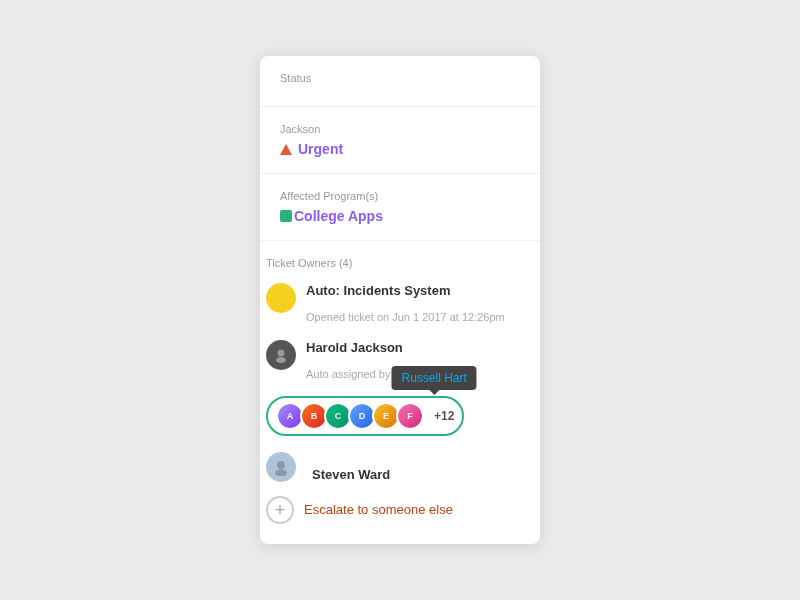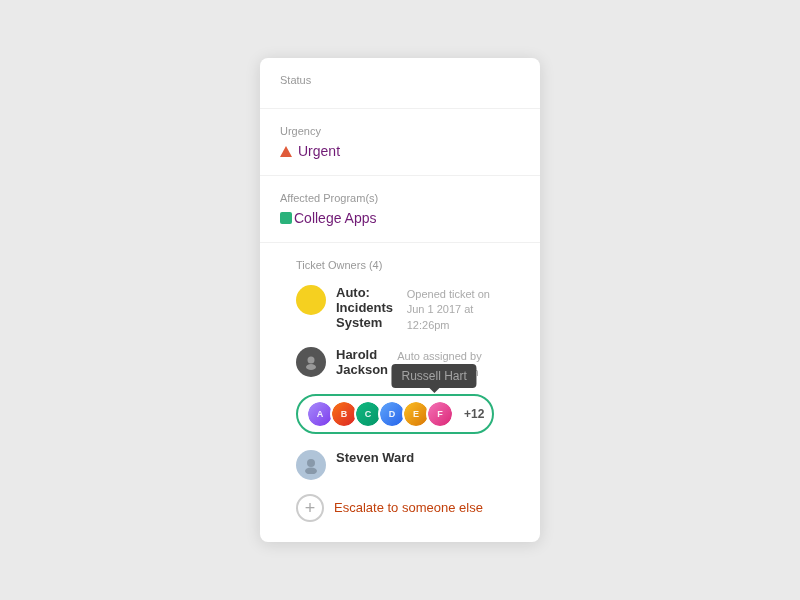--- a/index.html
+++ b/index.html
@@ -242,7 +242,7 @@
   </div>
 
   <div class="section">
-    <div class="section-label">Urgency</div>
+    <div class="section-label">Jackson</div>
     <div class="urgency-row">
       <span class="urgency-icon"></span>
       <span class="section-value">Urgent</span>

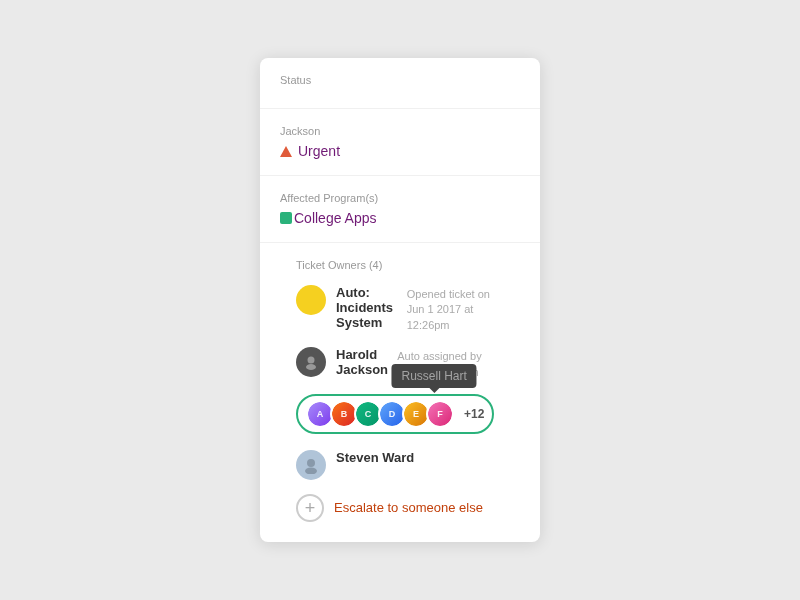--- a/index.html
+++ b/index.html
@@ -35,8 +35,8 @@
     }
     .section-value {
       font-size: 14px;
-      color: #701a75;
-      font-weight: 400;
+      color: #8b5cf6;
+      font-weight: 700;
     }
     .status-value {
       color: #2ab27b;

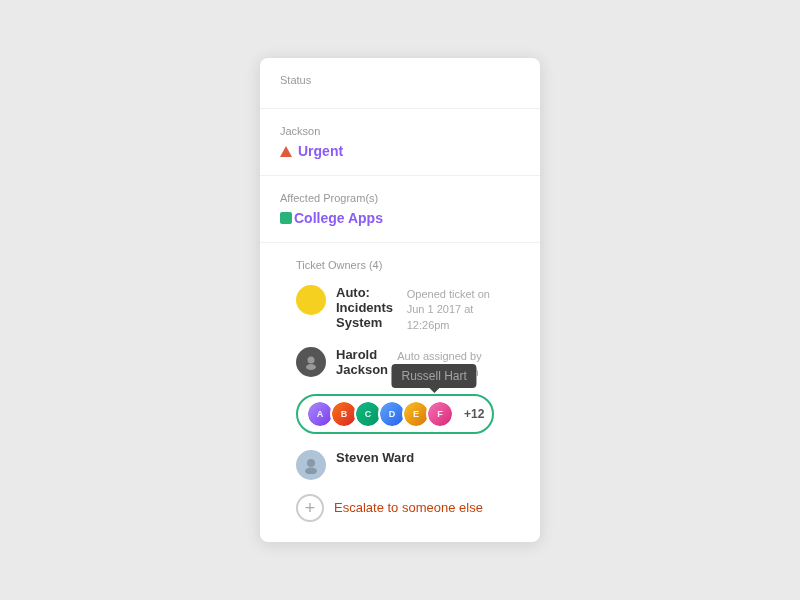--- a/index.html
+++ b/index.html
@@ -72,7 +72,7 @@
       flex-shrink: 0;
     }
     .ticket-section {
-      padding: 16px 36px 20px;
+      padding: 16px 6px 20px;
     }
     .ticket-owners-label {
       font-size: 11px;

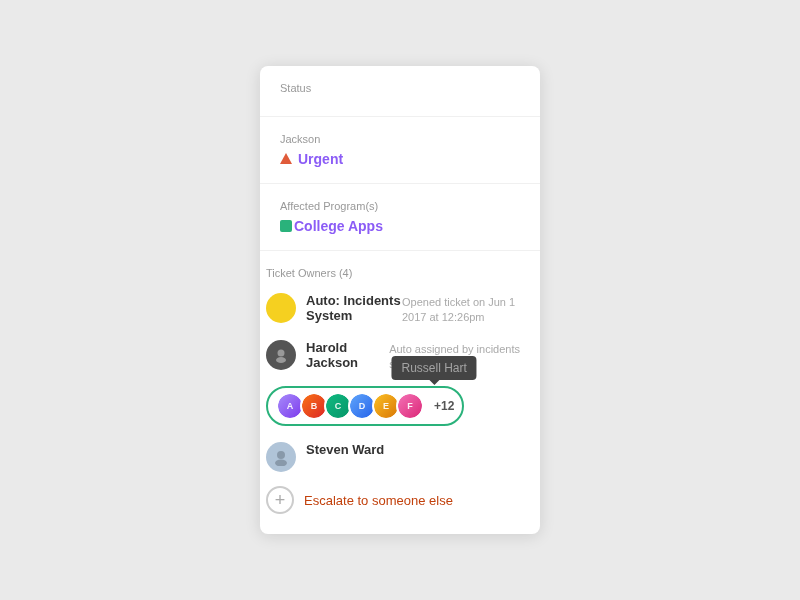--- a/index.html
+++ b/index.html
@@ -100,7 +100,7 @@
     }
     .avatar-yellow { background: #f5d020; }
     .avatar-dark { background: #555; }
-    .owner-info { display: flex; flex-direction: row; }
+    .owner-info { display: flex; flex-direction: column; }
     .owner-name {
       font-size: 13px;
       font-weight: 600;

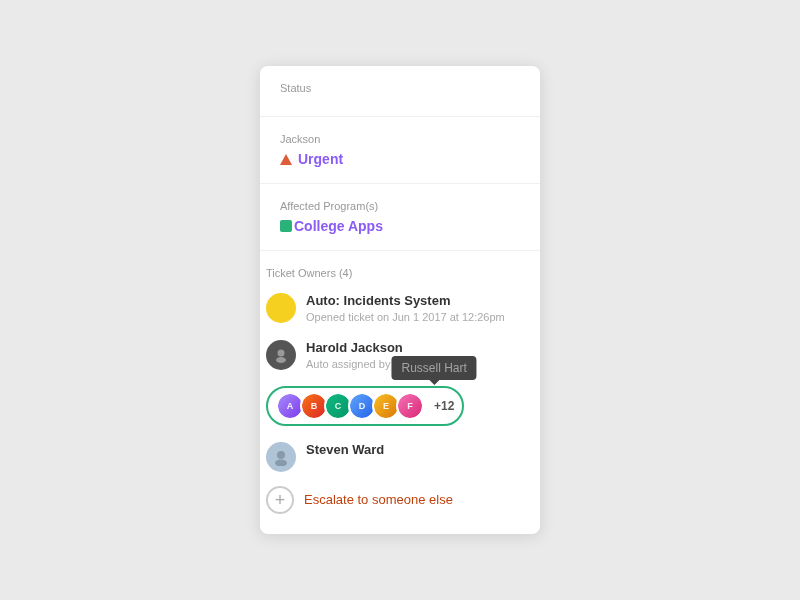--- a/index.html
+++ b/index.html
@@ -109,7 +109,7 @@
     .owner-sub {
       font-size: 11px;
       color: #aaa;
-      margin-top: 2px;
+      margin-top: 12px;
       line-height: 1.4;
     }
     

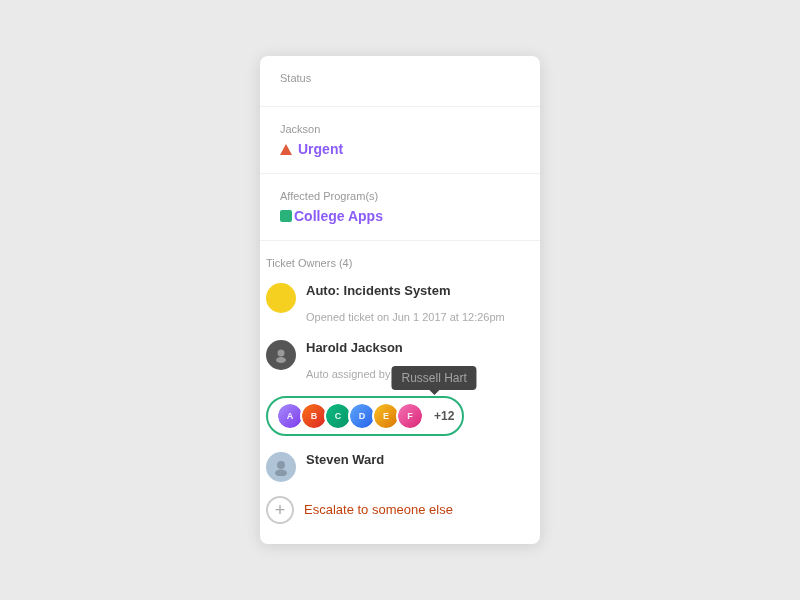--- a/index.html
+++ b/index.html
@@ -153,7 +153,7 @@
     }
     .tooltip {
       background: #444;
-      color: #a3a3a3;
+      color: #0ea5e9;
       font-size: 12px;
       padding: 5px 10px;
       border-radius: 4px;

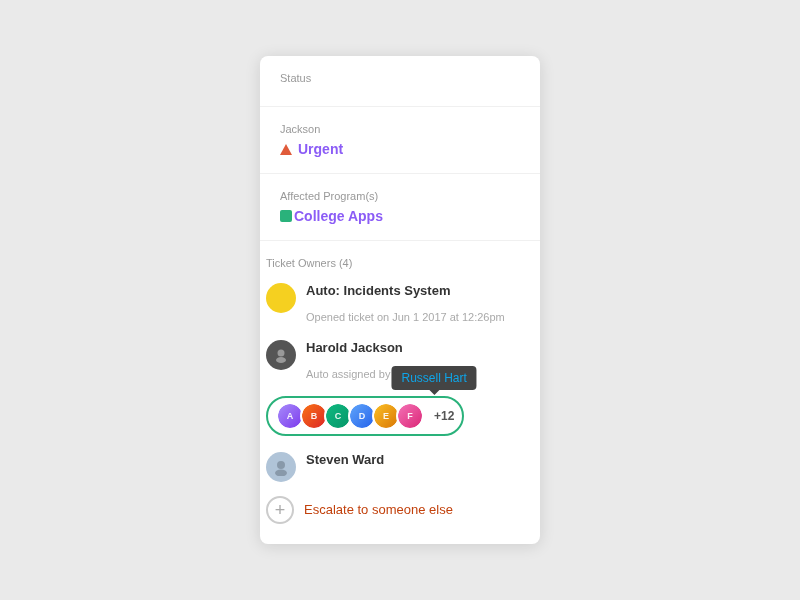--- a/index.html
+++ b/index.html
@@ -172,8 +172,8 @@
     
     .steven-row {
       display: flex;
-      align-items: flex-start;
-      gap: 10px;
+      align-items: flex-end;
+      gap: 16px;
       margin-bottom: 14px;
     }
     .avatar-steven {

